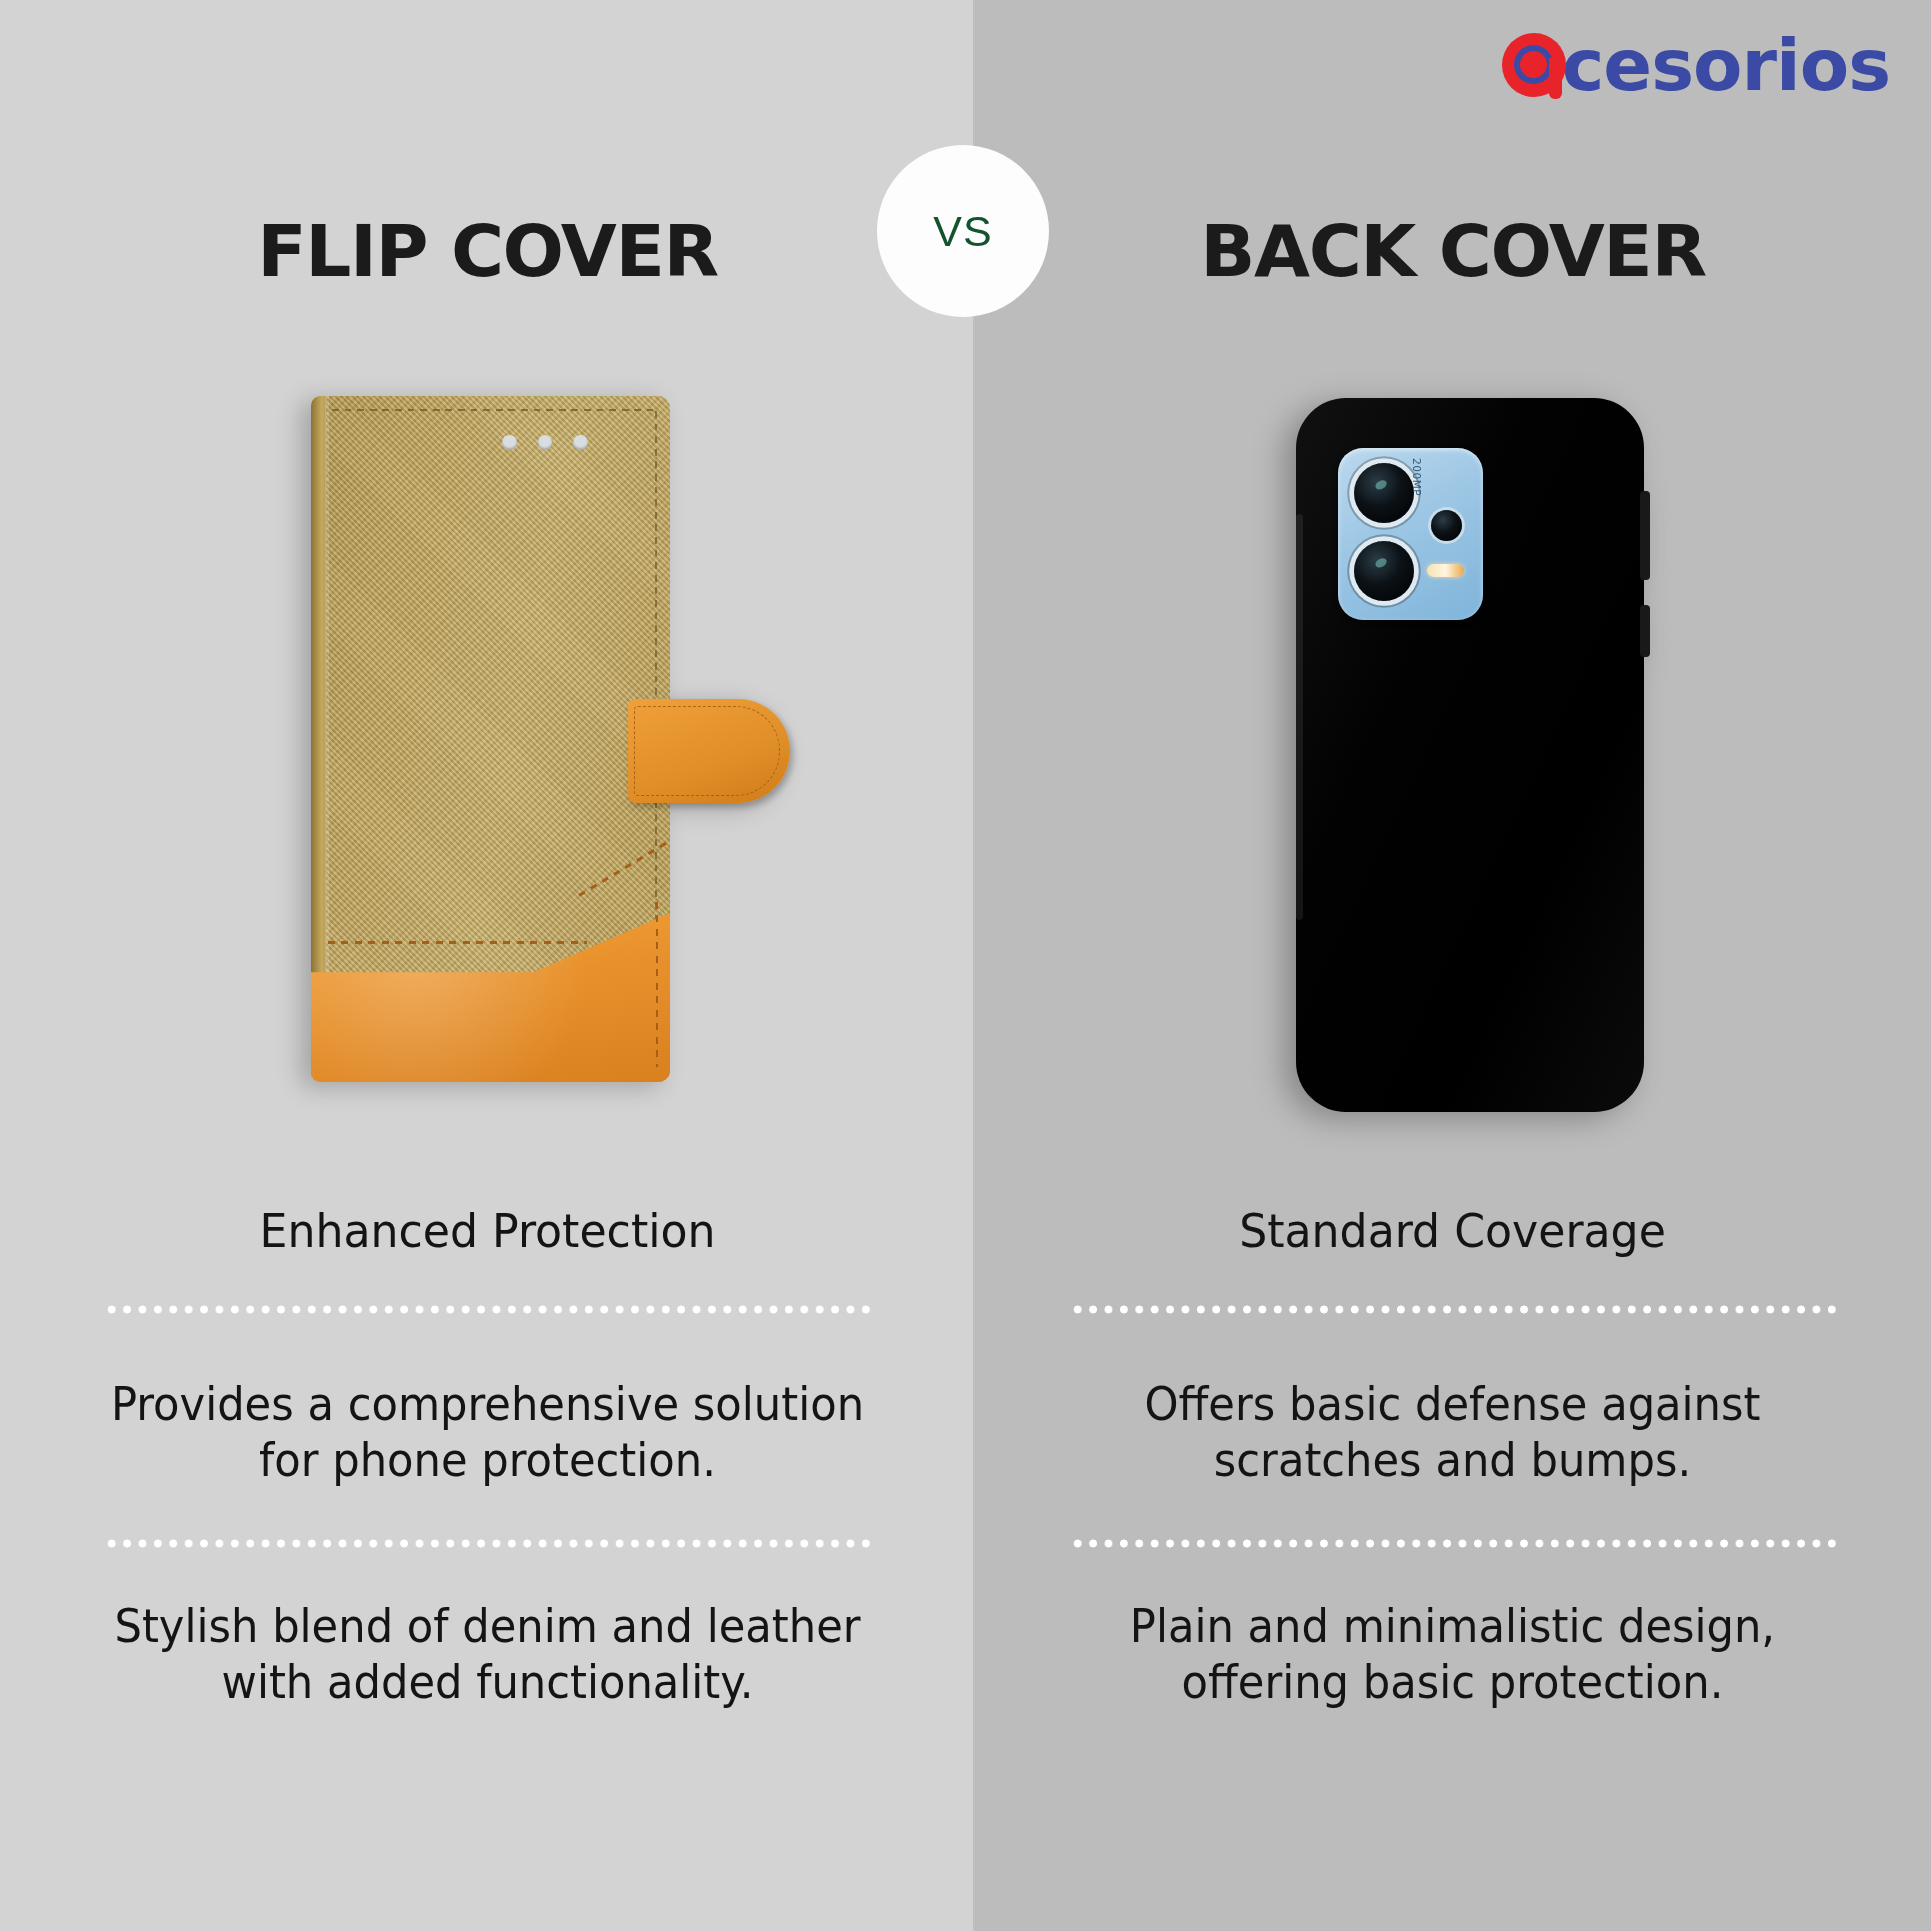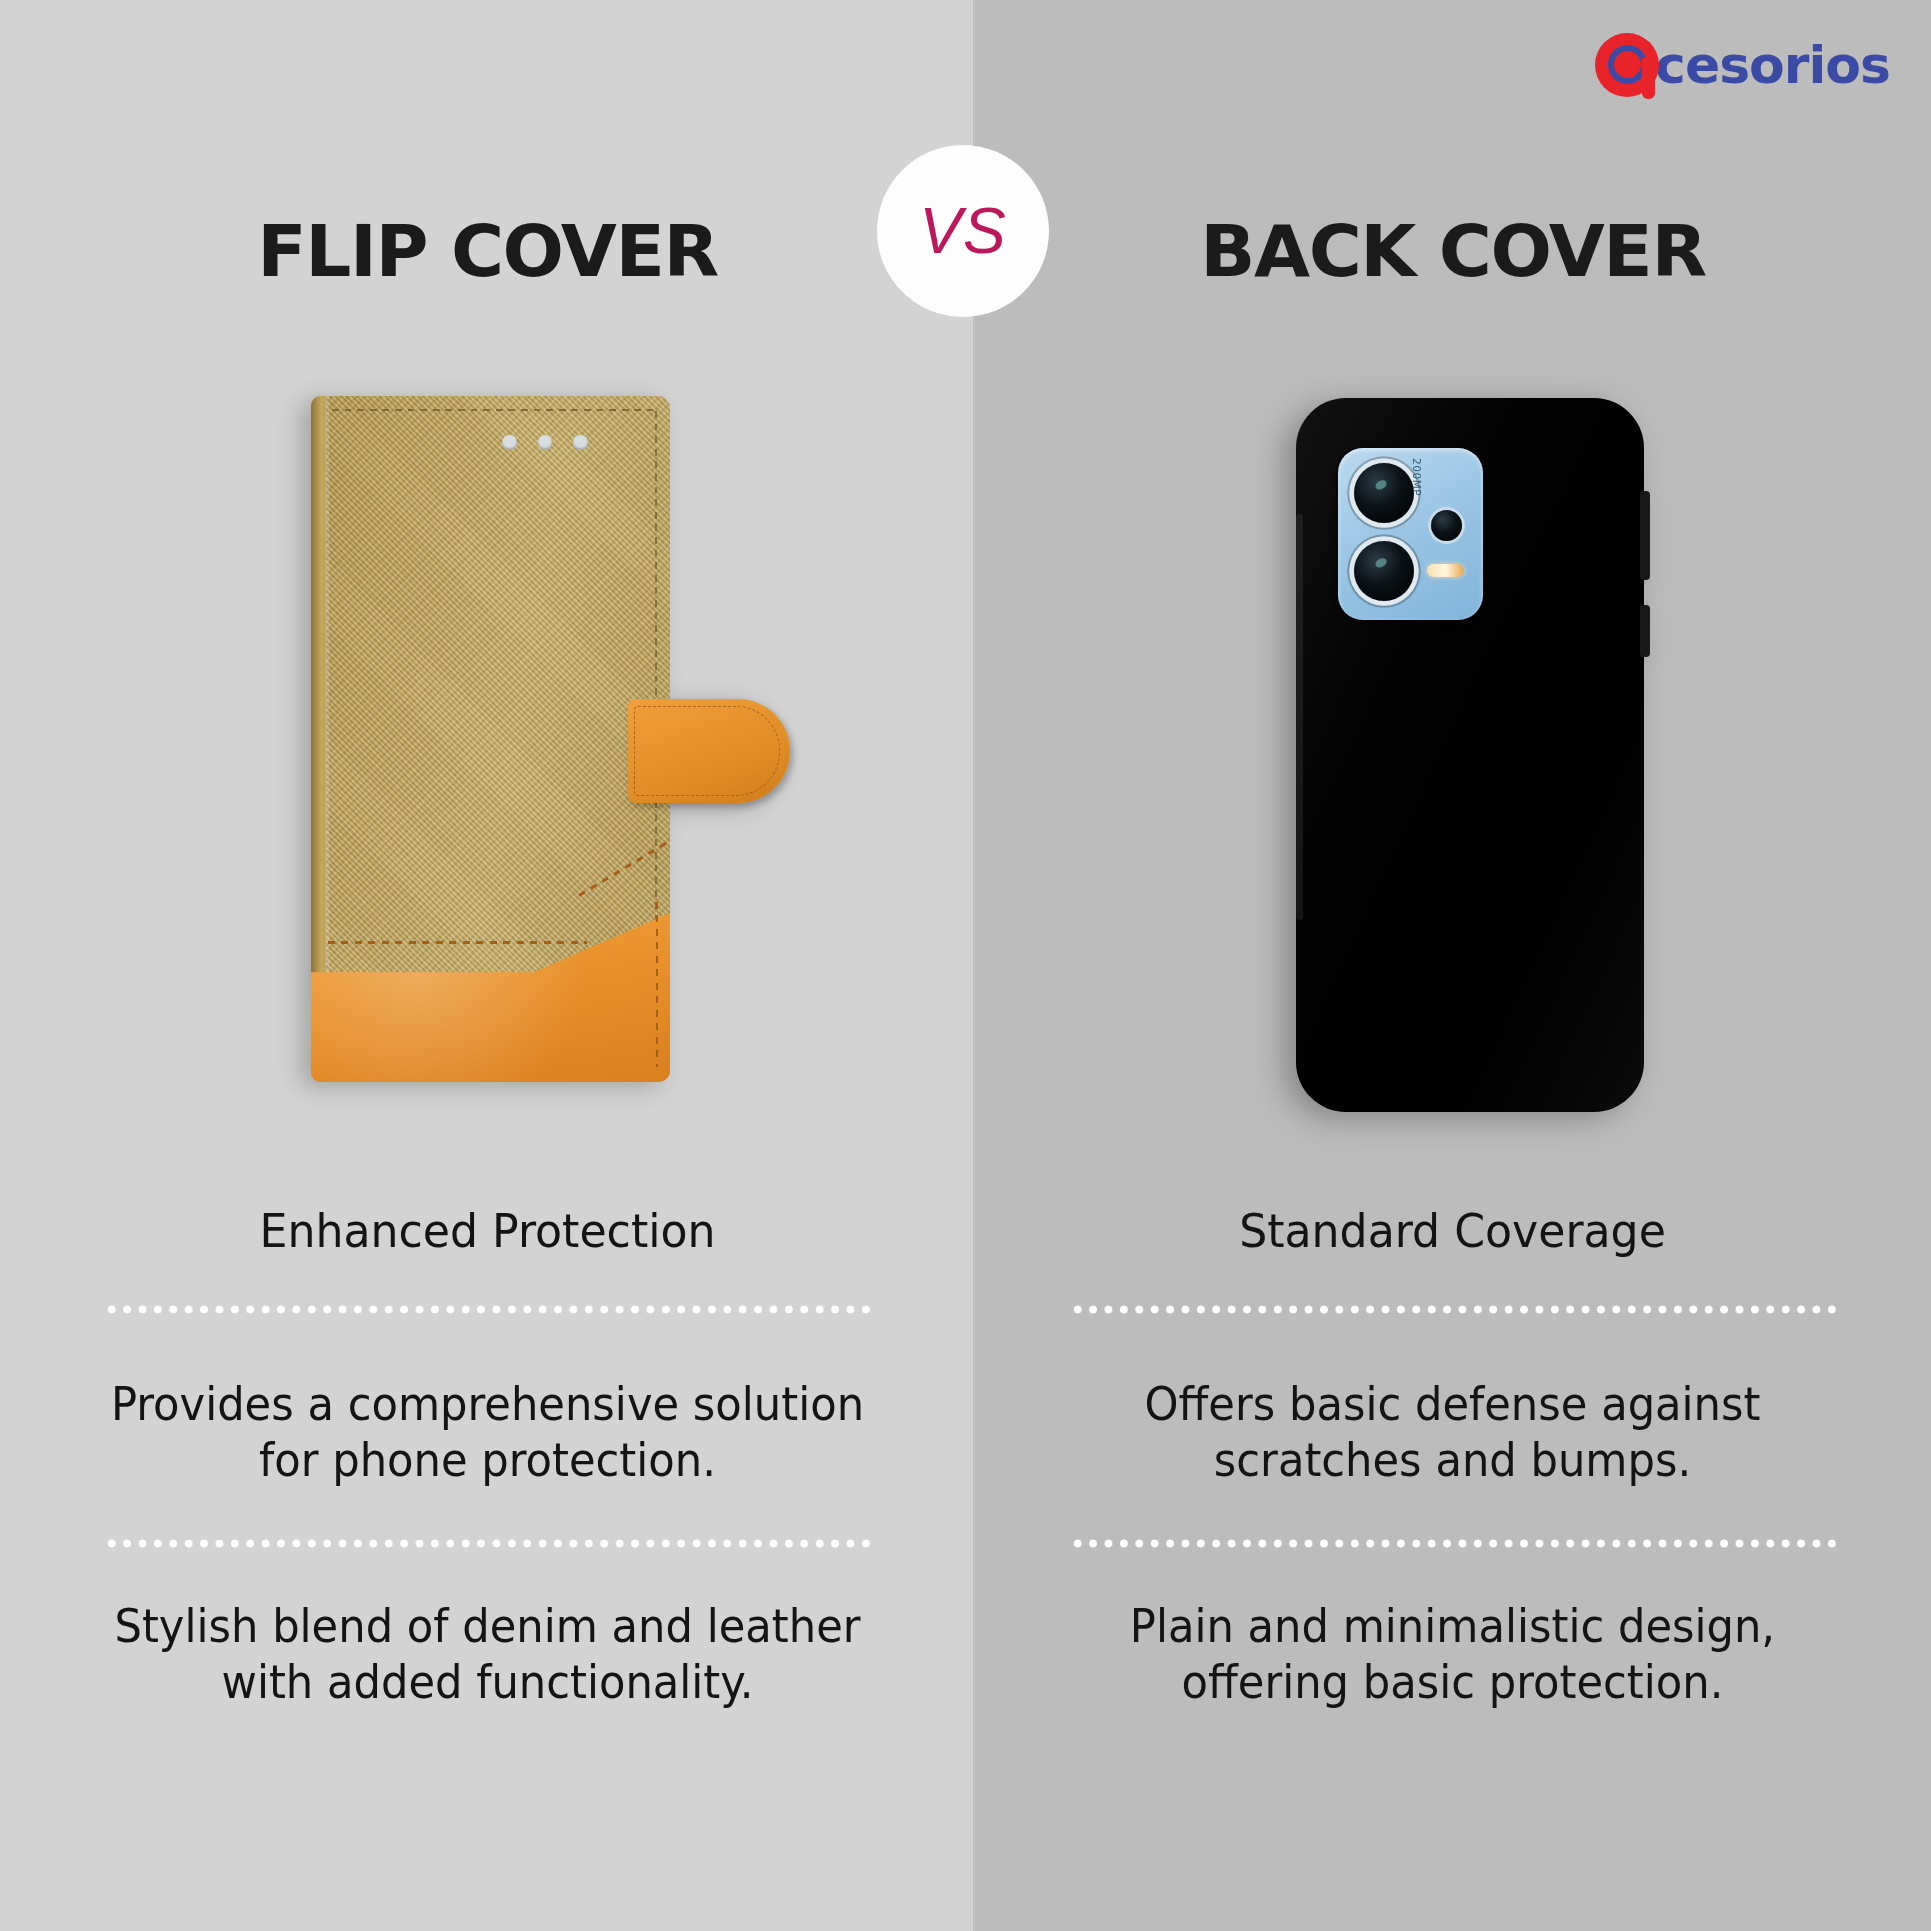--- a/index.html
+++ b/index.html
@@ -43,7 +43,7 @@
     background:#e8232a; border-radius:0 0 5.8px 5.8px;
   }
   .logo-text {
-    font-size:52px; font-weight:700; letter-spacing:-1px;
+    font-size:72px; font-weight:700; letter-spacing:-1px;
     color:#3b4ba5; margin-left:-3.9px;
     font-family:"DejaVu Sans", sans-serif;
   }

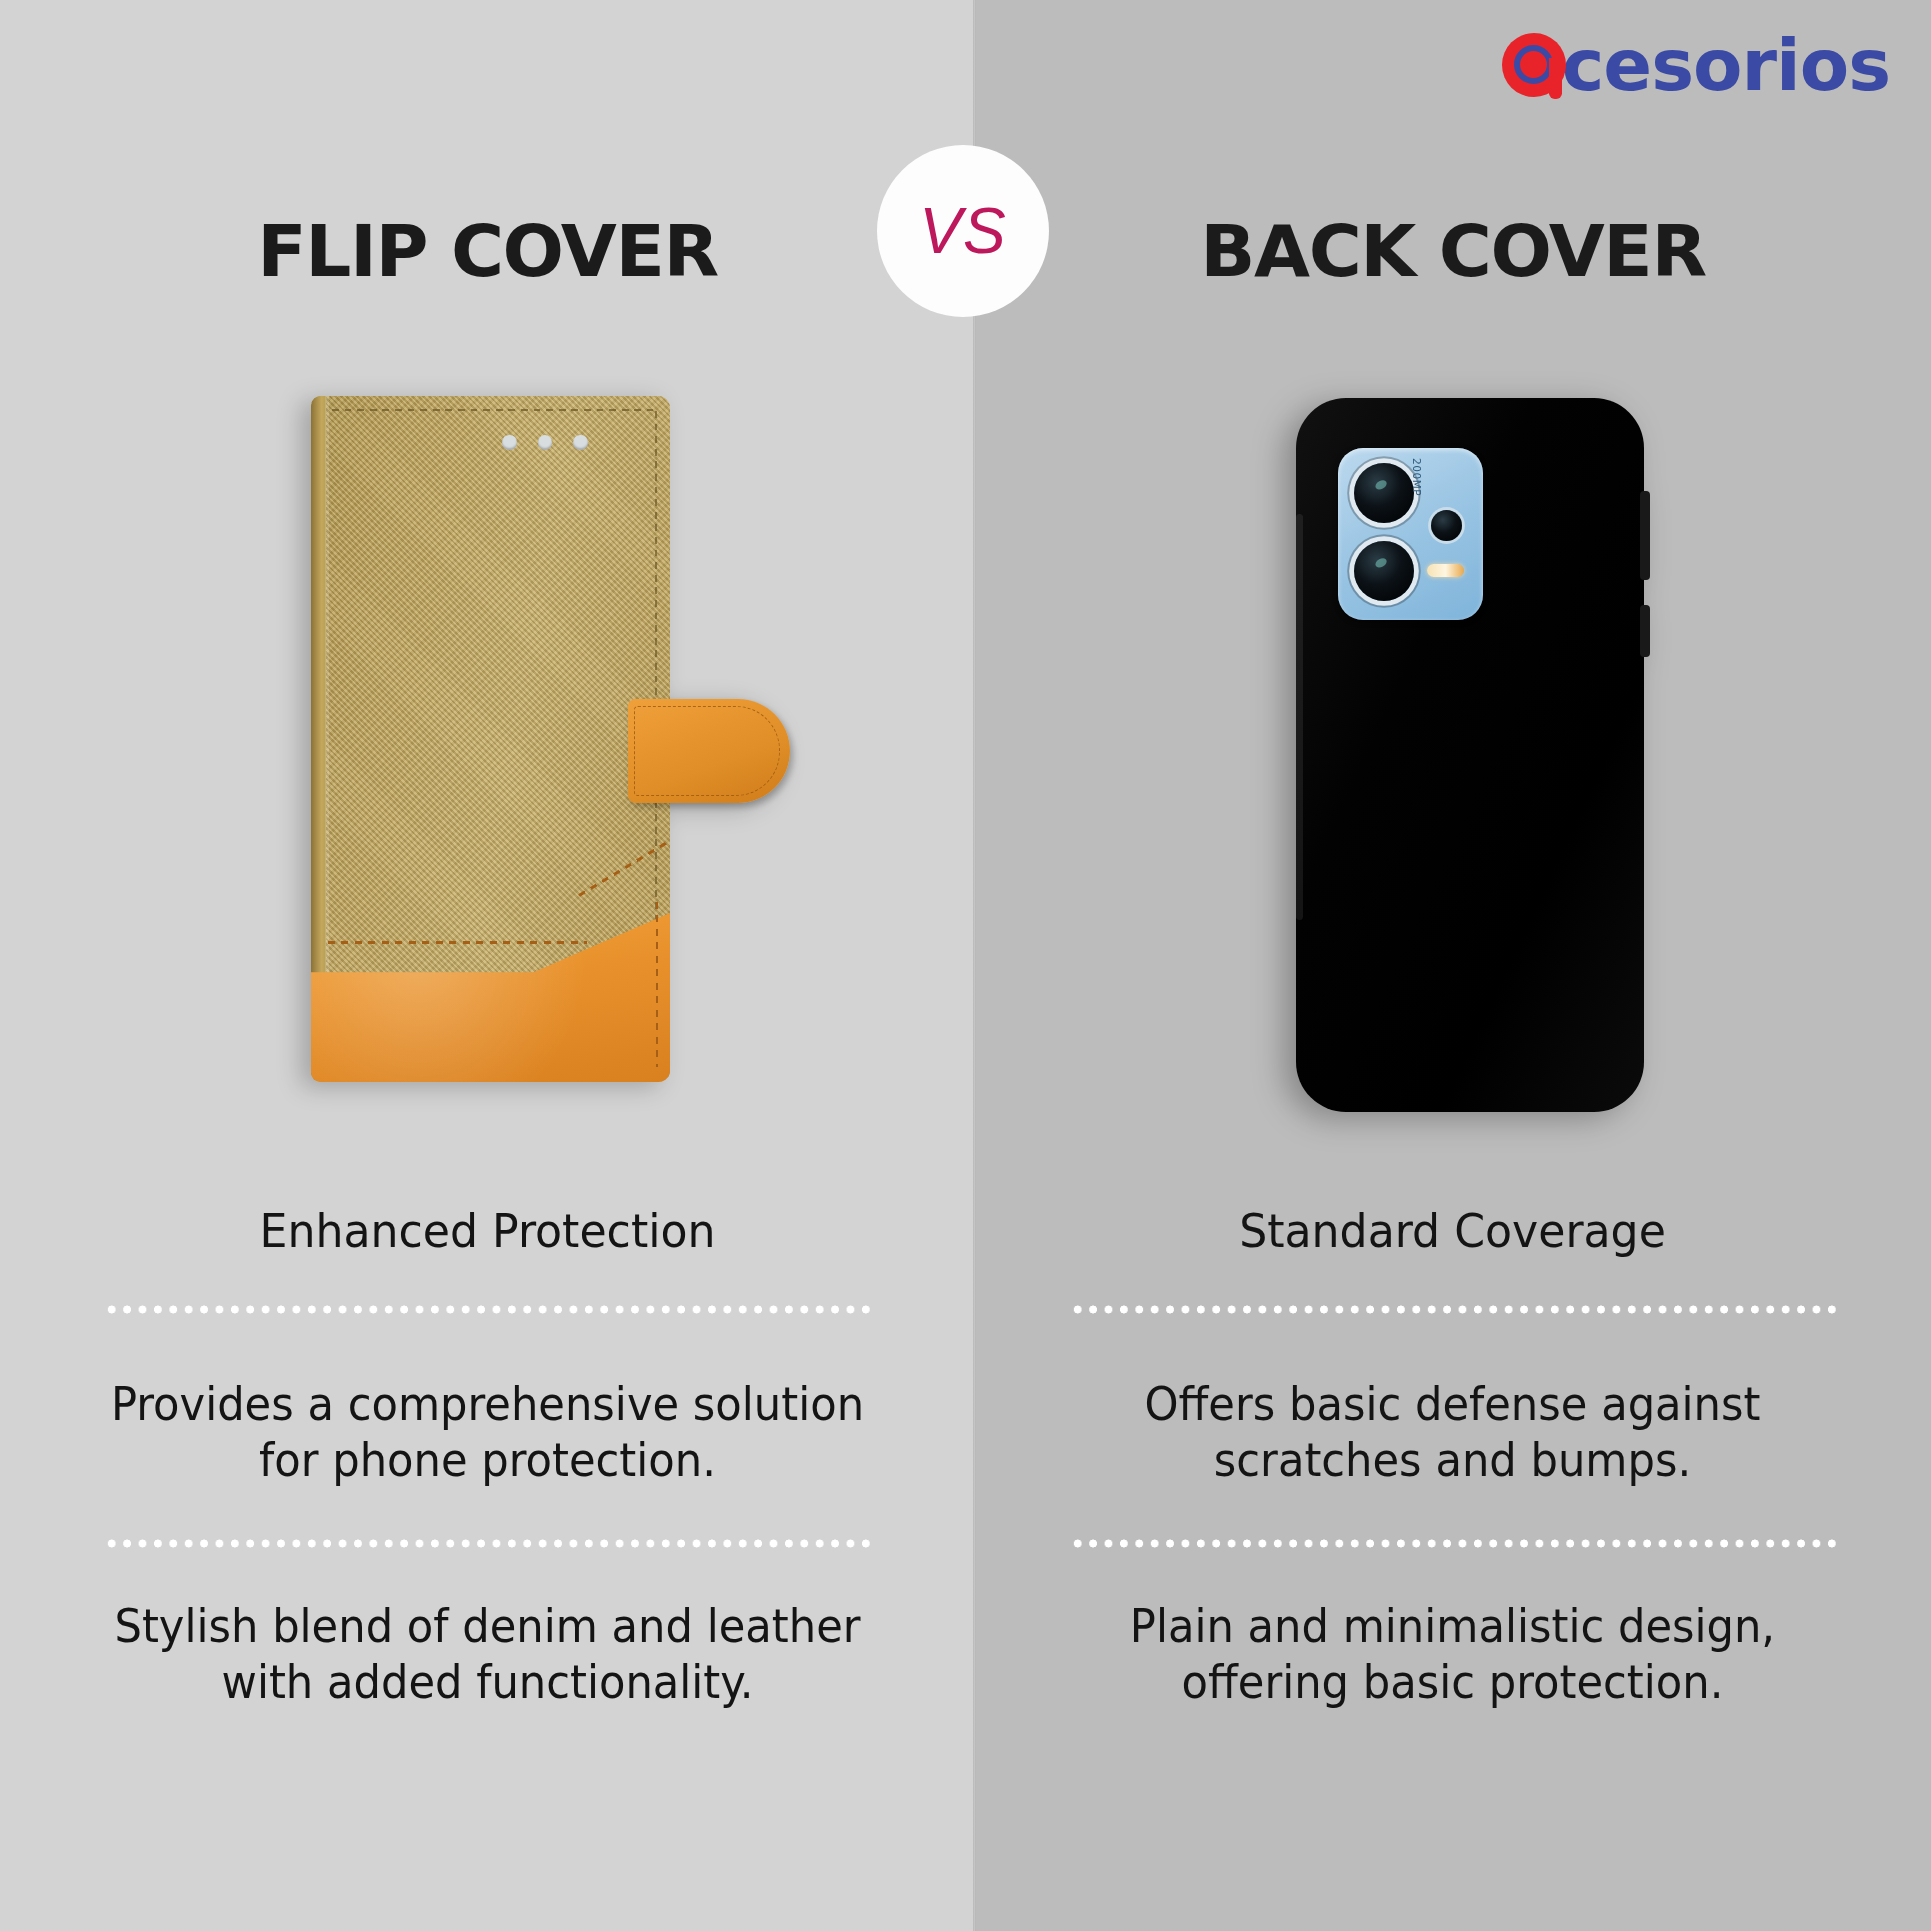--- a/index.html
+++ b/index.html
@@ -64,9 +64,8 @@
     width:172px; height:172px; border-radius:50%;
     background:#fdfdfd;
     display:flex; align-items:center; justify-content:center;
-    font-size:64px; color:#be185d; letter-spacing:1px;
+    font-size:43px; color:#14532d; letter-spacing:1px;
     z-index:6;
-    font-style:italic;
   }
 
   

